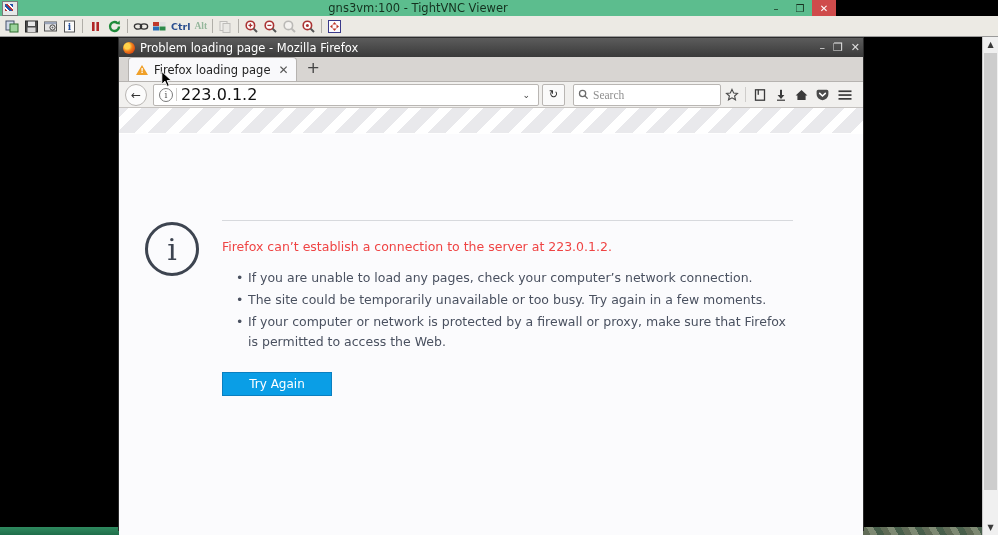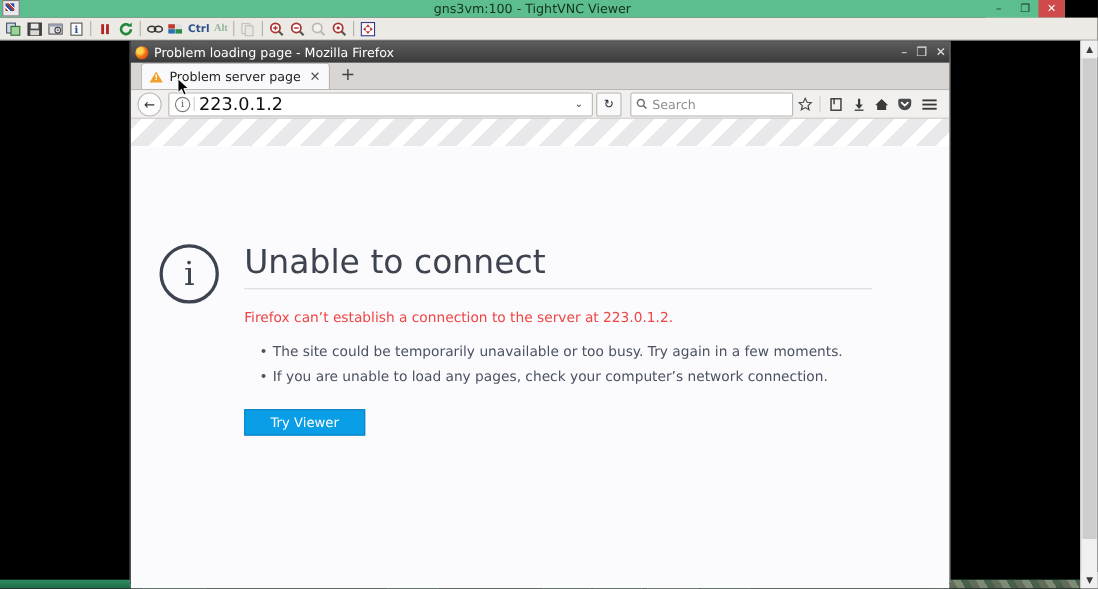--- a/index.html
+++ b/index.html
@@ -13,9 +13,9 @@
 
   
   .vnc-titlebar {
-    position: absolute; left: 0; top: 0; width: 968px; height: 16px;
+    position: absolute; left: 0; top: 0; width: 836px; height: 16px;
     background: #5cbd8e;
-    display: flex; align-items: flex-start;
+    display: flex; align-items: flex-end;
   }
   .vnc-title-icon {
     width: 14px; height: 13px; margin-left: 2px; flex: 0 0 auto;

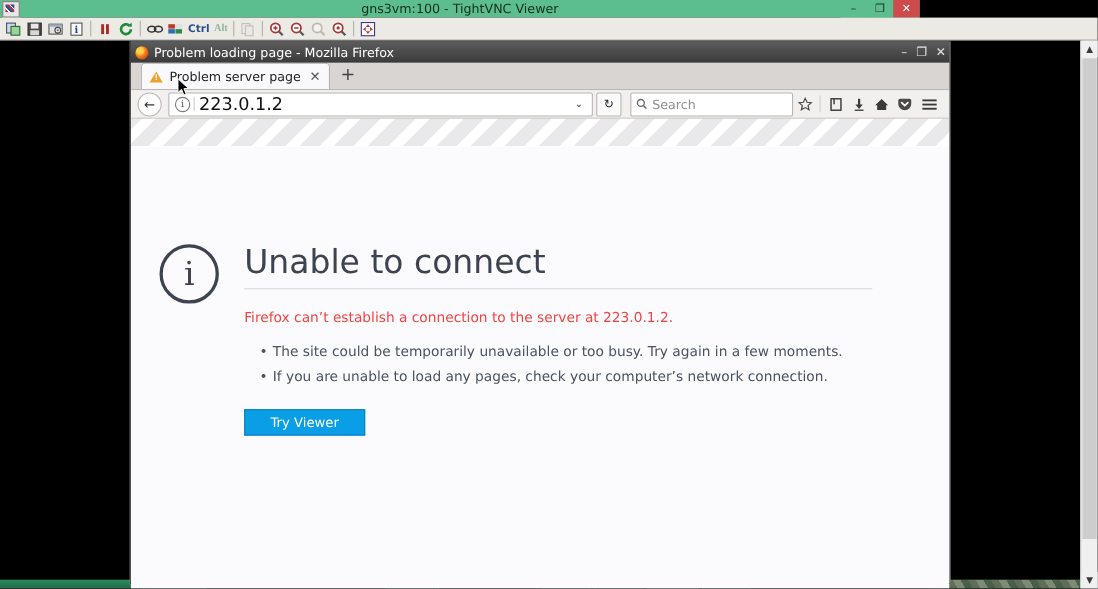--- a/index.html
+++ b/index.html
@@ -403,7 +403,7 @@
       <div class="ff-tabbar">
         <div class="ff-tab">
           <span class="warn-ico"></span>
-          <span class="tab-label">Problem server page</span>
+          <span class="tab-label">Firefox loading page</span>
           <span class="tab-close">✕</span>
         </div>
         <div class="tab-new">+</div>

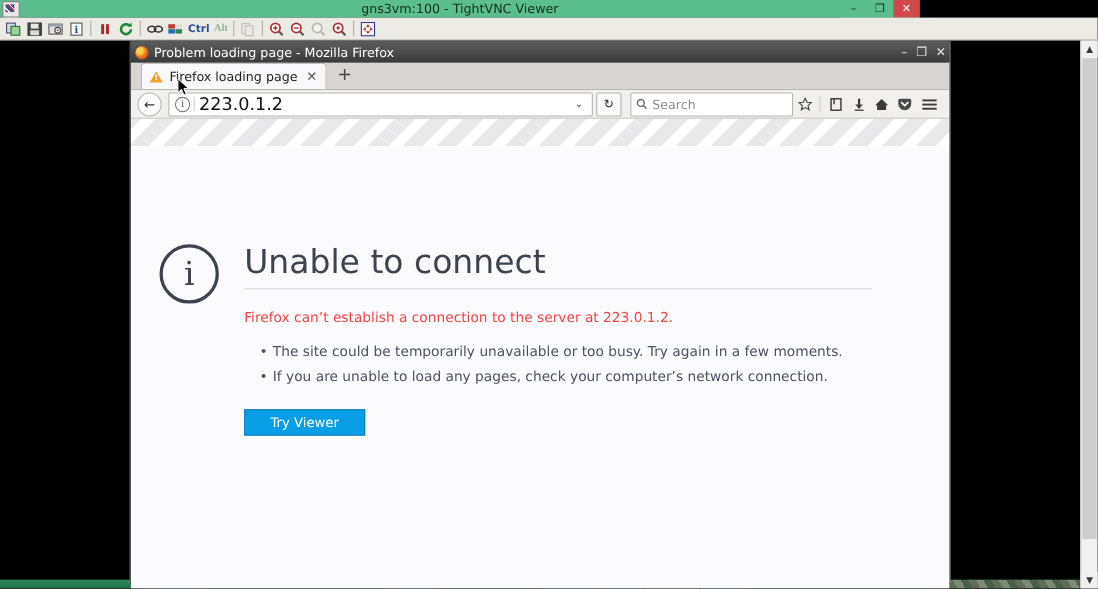--- a/index.html
+++ b/index.html
@@ -164,7 +164,7 @@
     background: #fff; border: 1px solid #b9b6b3; border-radius: 2px;
     display: flex; align-items: center; padding: 0 4px; flex: 0 0 auto;
   }
-  .search-ph { font-size: 11.5px; color: #8f8f8f; margin-left: 4px; }
+  .search-ph { font-size: 11.5px; color: #8f8f8f; margin-left: 4px; font-family: Liberation Serif, serif; }
   .nav-ico {
     width: 21px; height: 20px; display: flex; align-items: center; justify-content: center;
     color: #3a3a3a; flex: 0 0 auto;

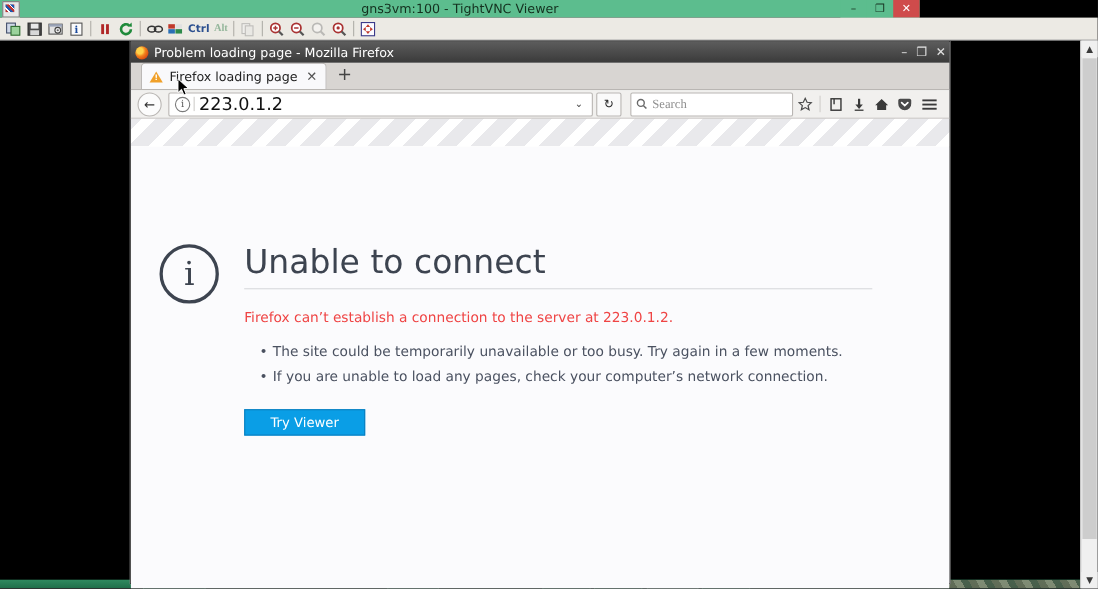--- a/index.html
+++ b/index.html
@@ -476,7 +476,6 @@
           <div class="ne-head">
             <div class="ne-icon">i</div>
             <div class="ne-right">
-              <h1 class="ne-title">Unable to connect</h1>
               <div class="ne-rule"></div>
               <div class="ne-desc">Firefox can’t establish a connection to the server at 223.0.1.2.</div>
               <ul class="ne-list">

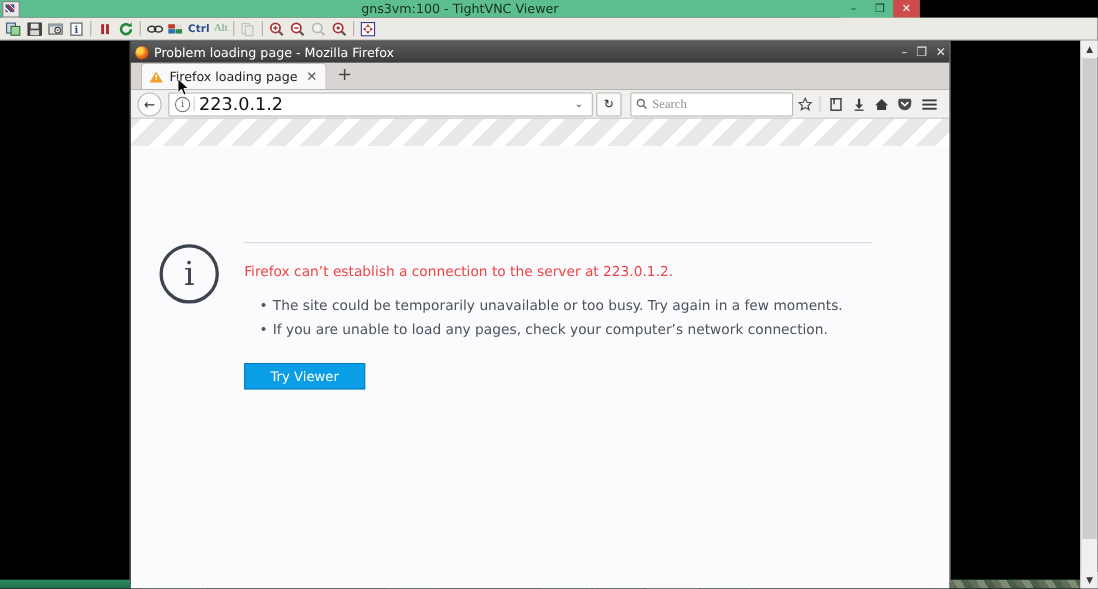--- a/index.html
+++ b/index.html
@@ -479,8 +479,8 @@
               <div class="ne-rule"></div>
               <div class="ne-desc">Firefox can’t establish a connection to the server at 223.0.1.2.</div>
               <ul class="ne-list">
+                <li>If you are unable to load any pages, check your computer’s network connection.</li>
                 <li>The site could be temporarily unavailable or too busy. Try again in a few moments.</li>
-                <li>If you are unable to load any pages, check your computer’s network connection.</li>
               </ul>
               <div class="ne-btn">Try Viewer</div>
             </div>

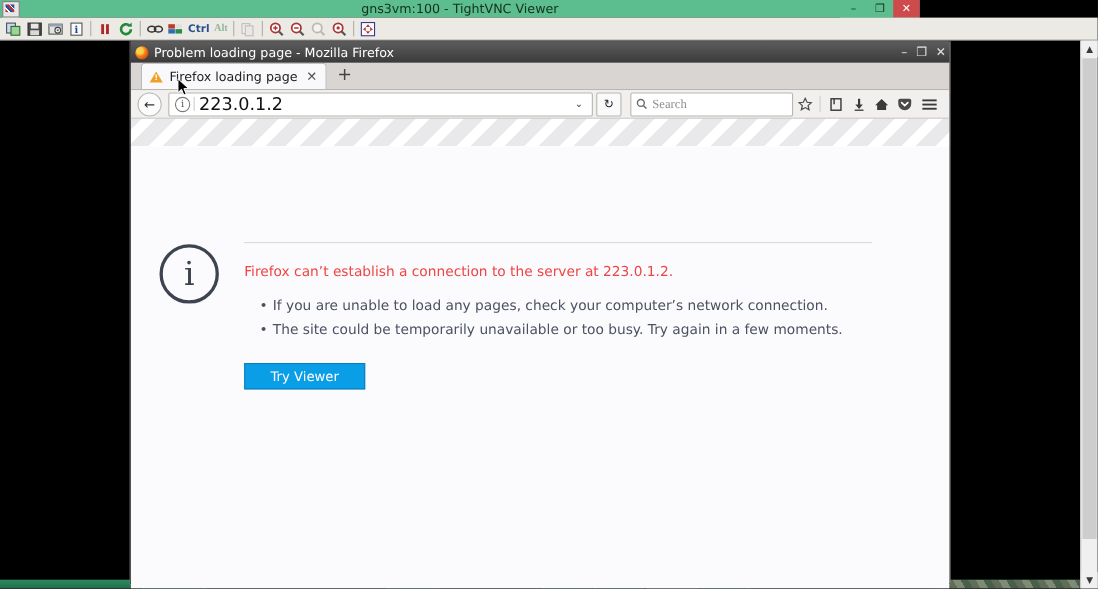--- a/index.html
+++ b/index.html
@@ -481,6 +481,7 @@
               <ul class="ne-list">
                 <li>If you are unable to load any pages, check your computer’s network connection.</li>
                 <li>The site could be temporarily unavailable or too busy. Try again in a few moments.</li>
+                <li>If your computer or network is protected by a firewall or proxy, make sure that Firefox is permitted to access the Web.</li>
               </ul>
               <div class="ne-btn">Try Viewer</div>
             </div>

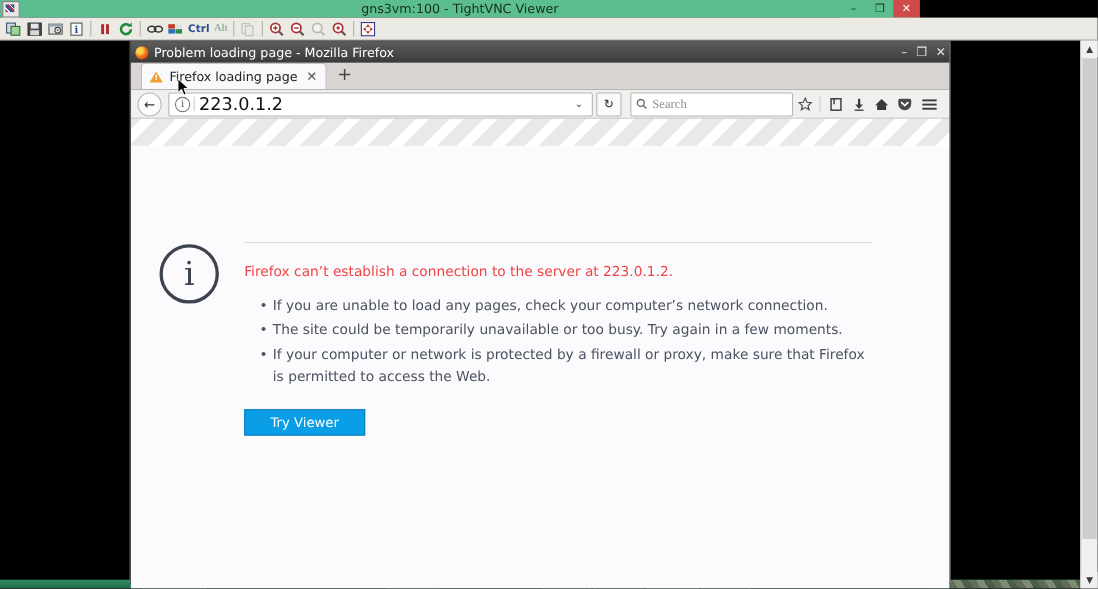--- a/index.html
+++ b/index.html
@@ -483,7 +483,7 @@
                 <li>The site could be temporarily unavailable or too busy. Try again in a few moments.</li>
                 <li>If your computer or network is protected by a firewall or proxy, make sure that Firefox is permitted to access the Web.</li>
               </ul>
-              <div class="ne-btn">Try Viewer</div>
+              <div class="ne-btn">Try Again</div>
             </div>
           </div>
         </div>

